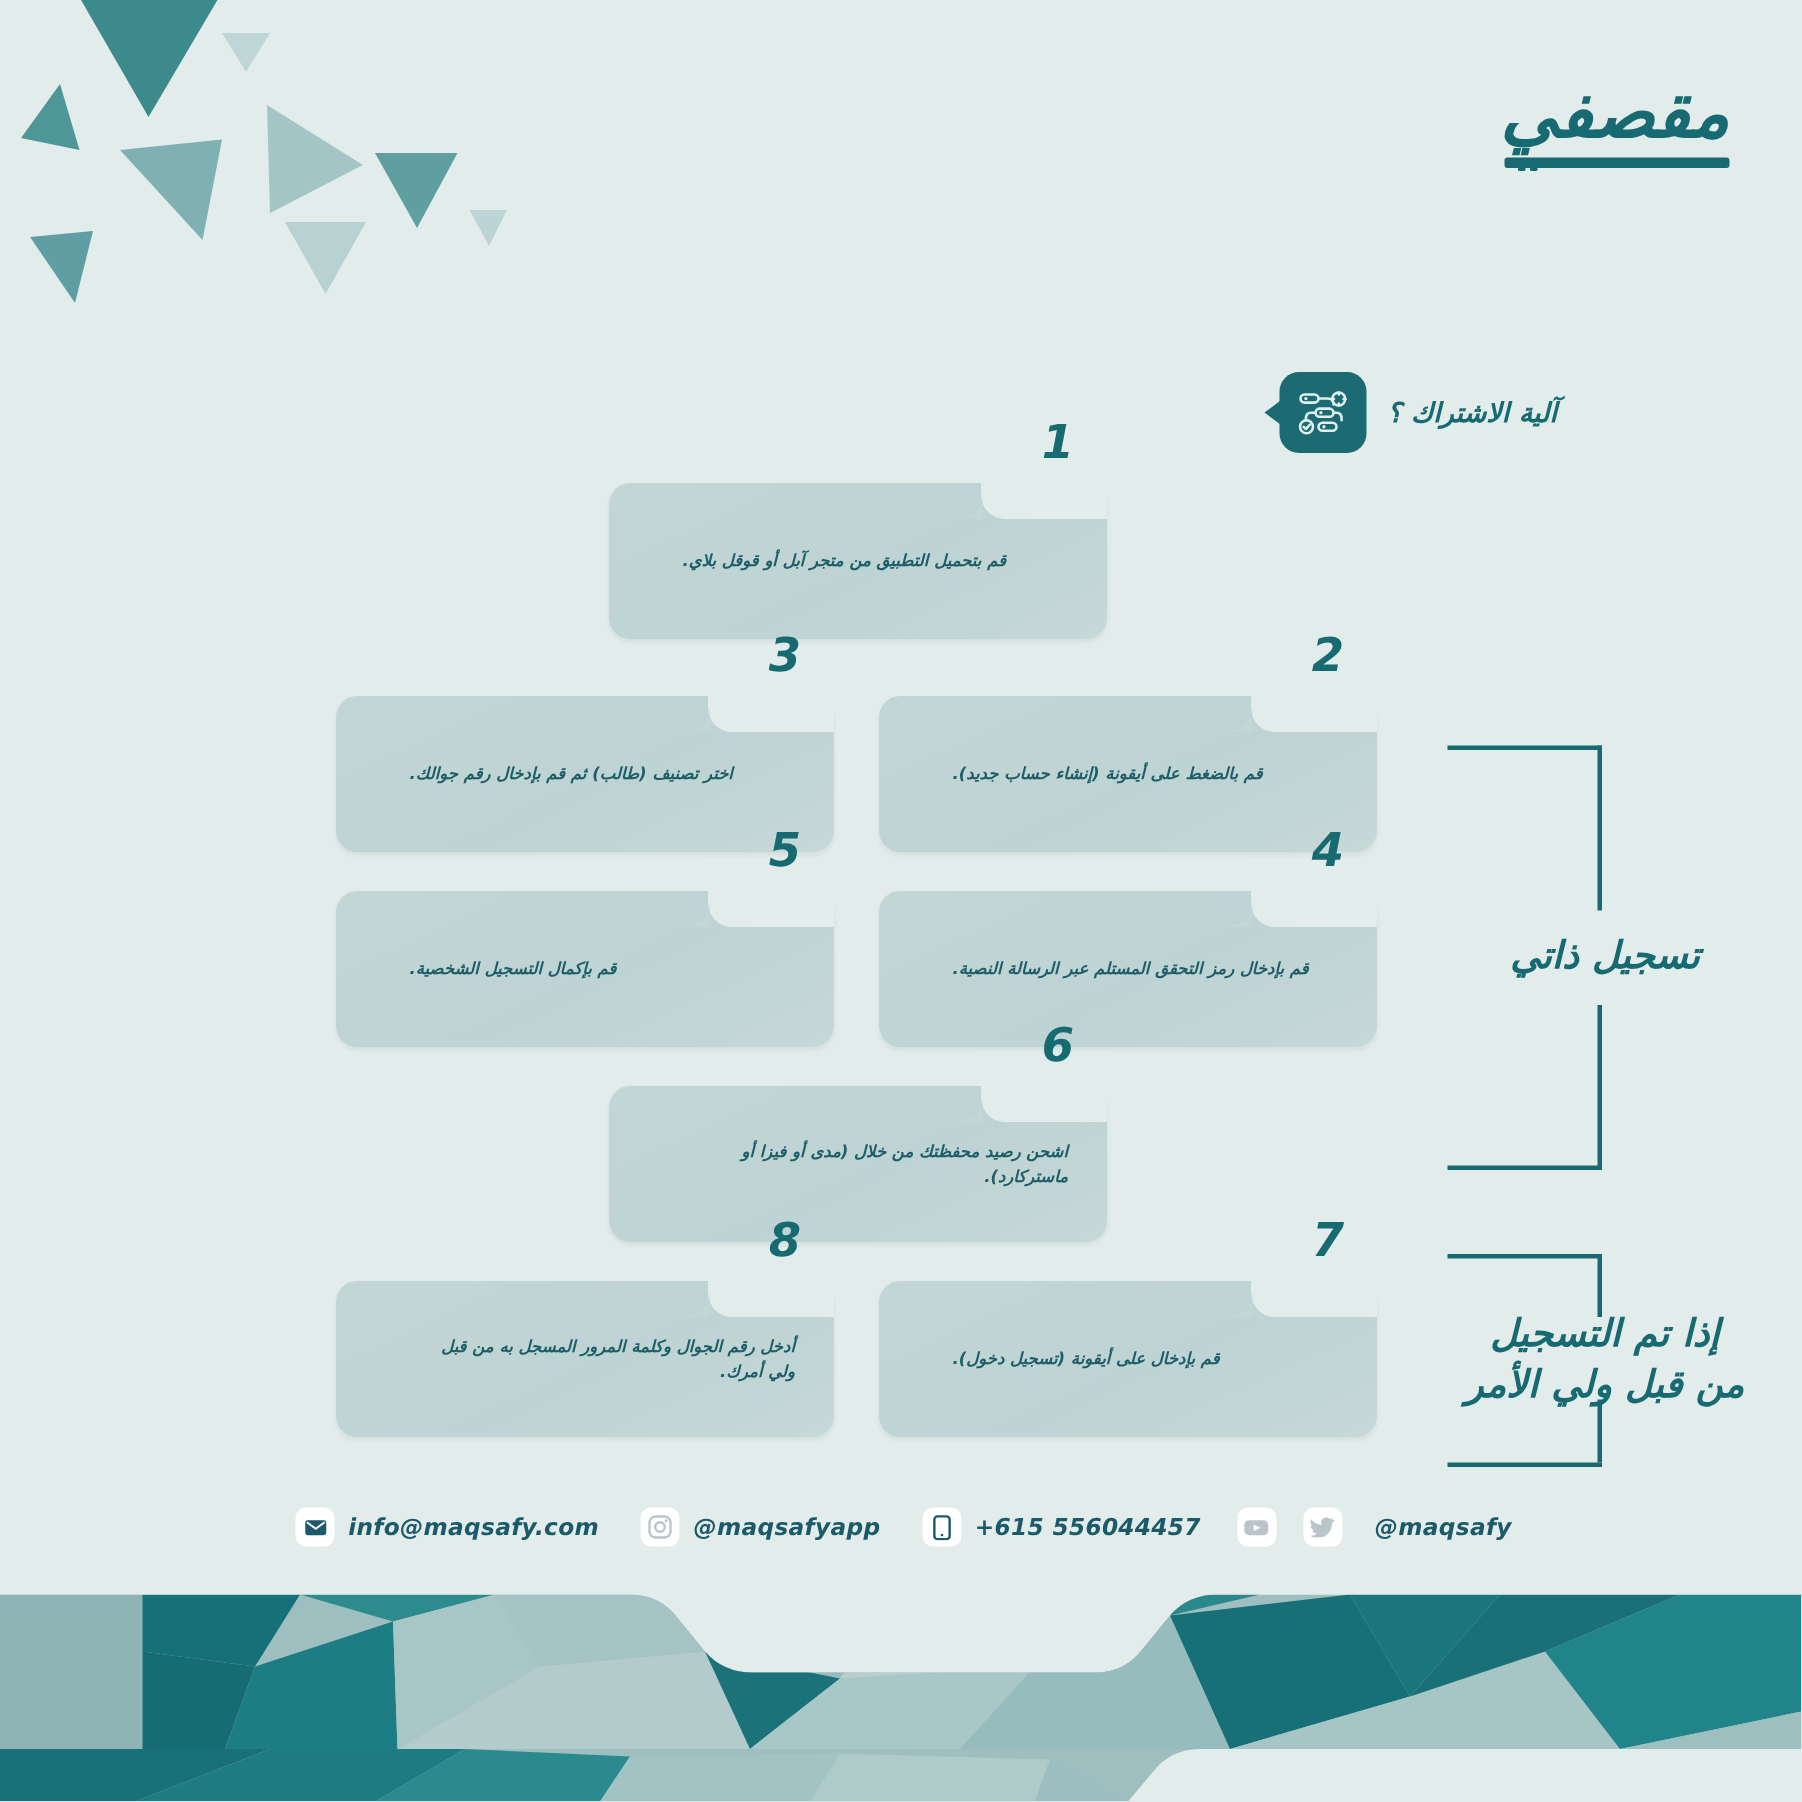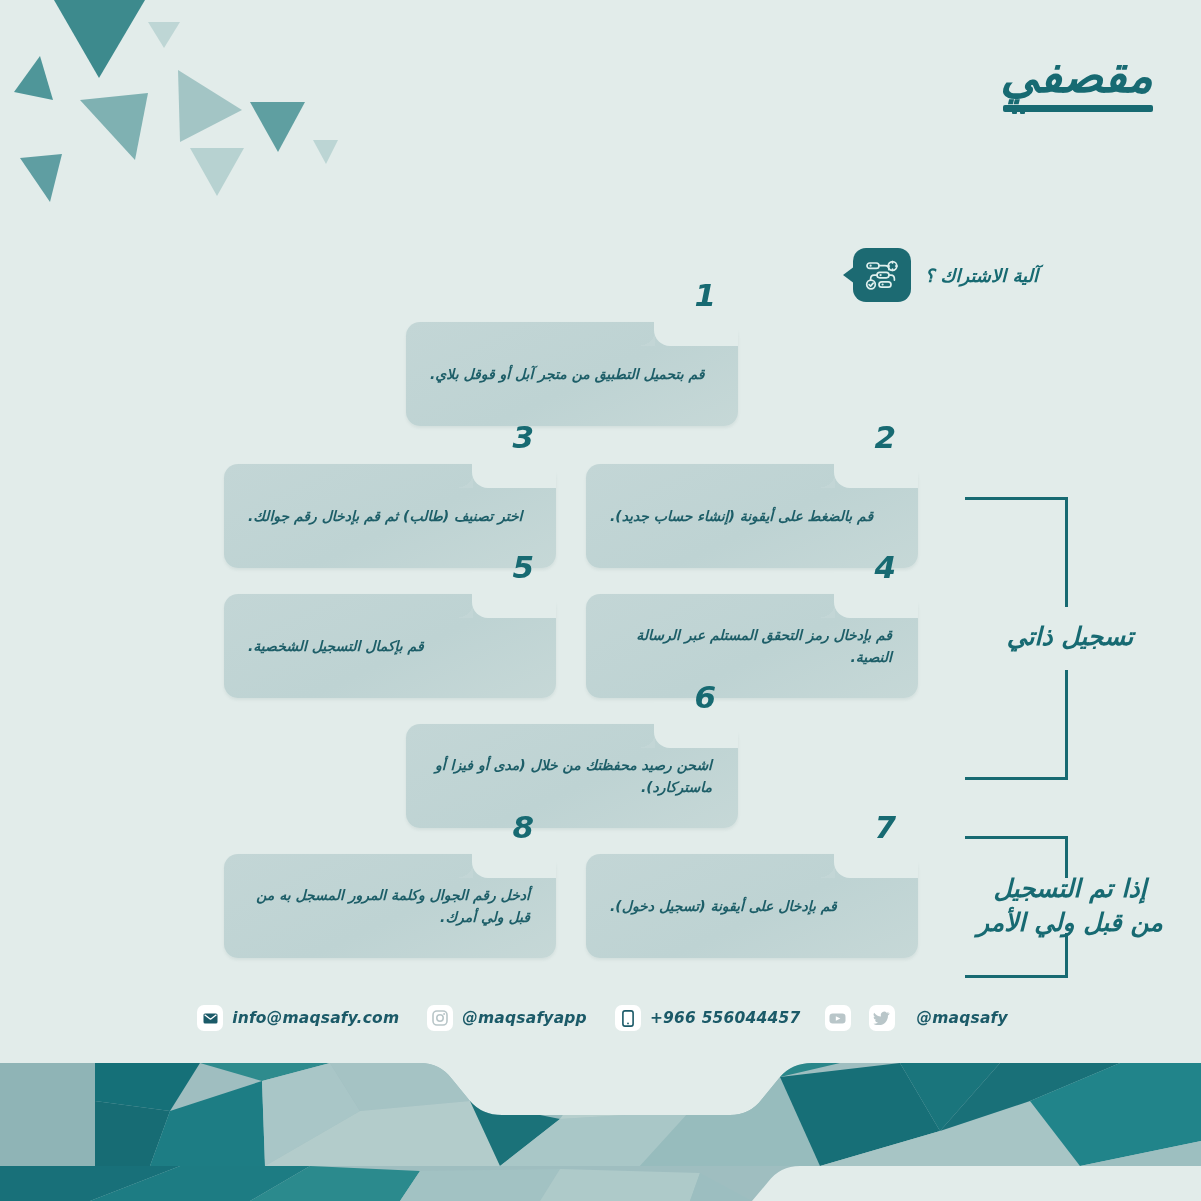--- a/index.html
+++ b/index.html
@@ -94,7 +94,7 @@
     display:flex;align-items:center;justify-content:flex-end;
     padding:0 26px 0 24px;
     direction:rtl;
-    font-size:14px;font-weight:700;color:#1d5e68;line-height:1.58;
+    font-size:11px;font-weight:700;color:#1d5e68;line-height:1.58;margin-left:25px;
   }
 
   

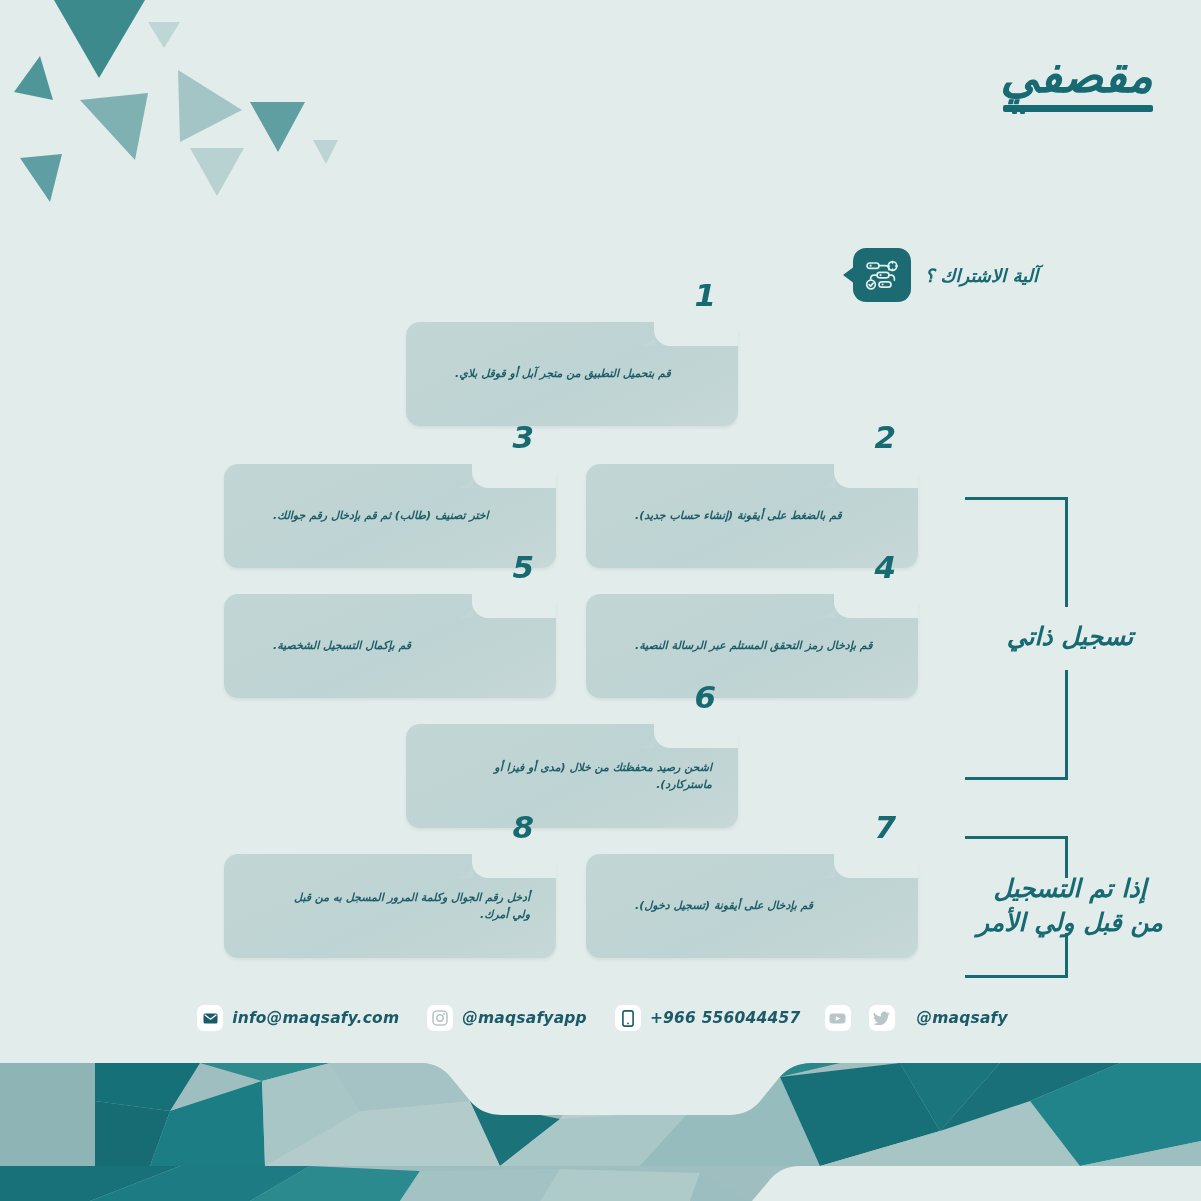--- a/index.html
+++ b/index.html
@@ -275,7 +275,7 @@
             <circle cx="6" cy="13.4" r="0.9" fill="#1b5a68"></circle>
           </svg>
       </span>
-      <span class="flabel">+966 556044457</span>
+      <span class="flabel">+615 556044457</span>
     </div>
 
     <div class="fsocial">

